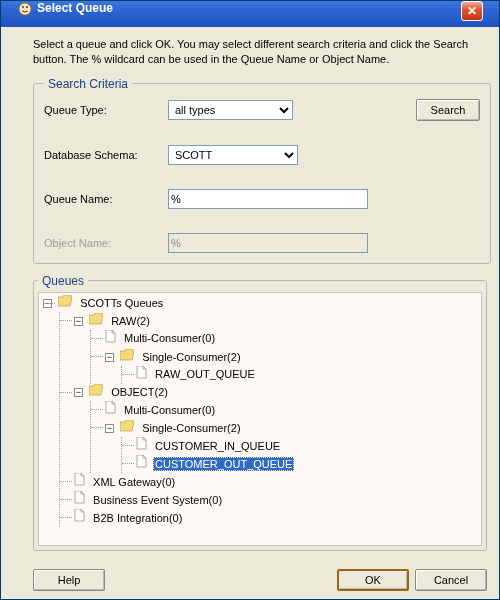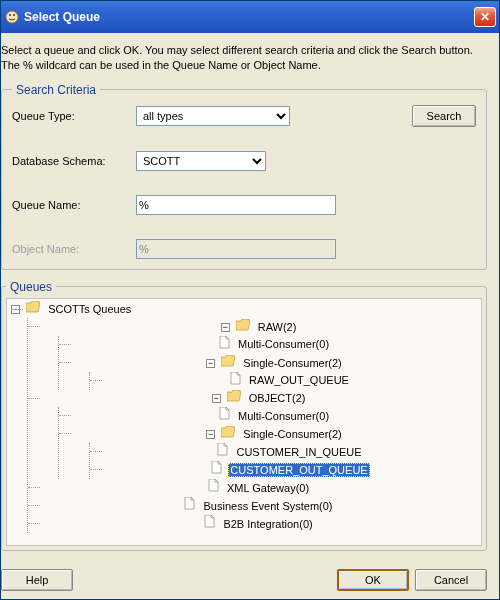--- a/index.html
+++ b/index.html
@@ -19,12 +19,11 @@
     flex-direction: column;
   }
   .titlebar {
-    height: 32px;
+    height: 26px;
     background: linear-gradient(to bottom, #3b77dd 0%, #2a5fce 45%, #2a5fce 55%, #1f4fbb 100%);
     color: #fff;
     display: flex;
-    align-items: center;
-    padding: 0 3px;
+    padding: 0 16px;
     font-weight: bold;
     font-size: 12px;
   }

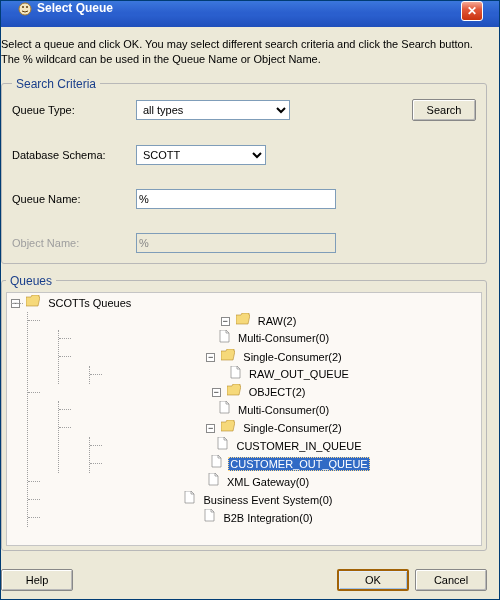--- a/index.html
+++ b/index.html
@@ -61,6 +61,7 @@
     display: flex;
     flex-direction: column;
     box-sizing: border-box;
+    margin-left: 32px;
   }
   .instructions {
     margin-bottom: 10px;

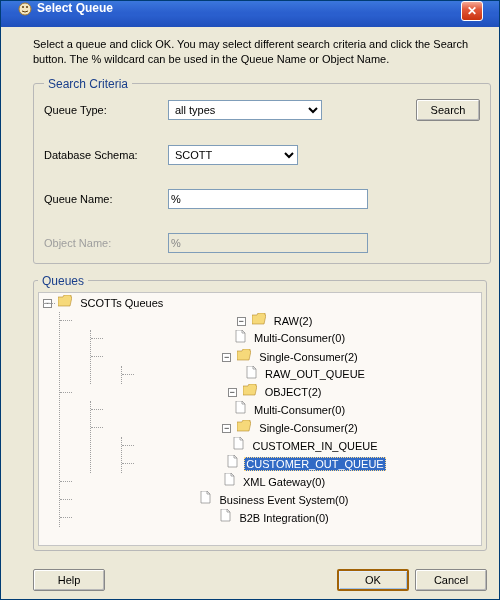--- a/index.html
+++ b/index.html
@@ -238,7 +238,7 @@
       <div class="criteria-grid">
 
         <label>Queue Type:</label>
-        <select style="width:154px;">
+        <select style="width:125px;">
           <option>all types</option>
         </select>
         <div></div>

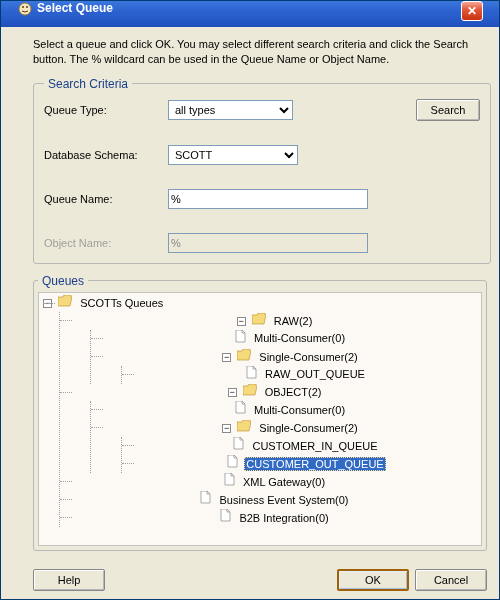--- a/index.html
+++ b/index.html
@@ -146,7 +146,6 @@
     margin-left: 16px;
     border-left: 1px dotted #a0a0a0;
     padding-left: 0;
-    text-align: center;
   }
   ul.tree li {
     position: relative;

